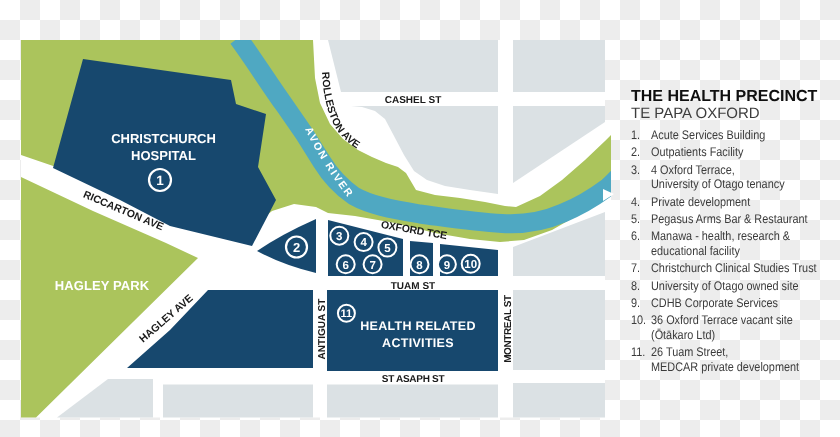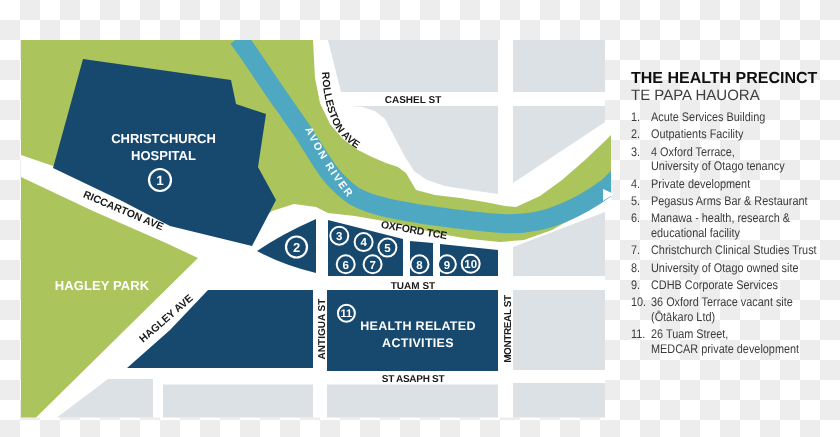--- a/index.html
+++ b/index.html
@@ -12,7 +12,7 @@
   background-size:40px 40px;
 }
 #map{position:absolute;left:0;top:0;}
-#legend{position:absolute;left:631px;top:67px;width:209px;color:#3b3b3b;}
+#legend{position:absolute;left:631px;top:85px;width:209px;color:#3b3b3b;}
 #legend h1{margin:3px 0 0 0;font-size:16px;line-height:17px;font-weight:bold;color:#101010;letter-spacing:0;white-space:nowrap;}
 #legend h2{margin:0 0 6px 0;font-size:15px;line-height:17px;font-weight:normal;color:#3d3d3d;letter-spacing:0;white-space:nowrap;}
 #legend ol{margin:0;padding:0;list-style:none;font-size:12.5px;line-height:14.4px;transform:scaleX(0.87);transform-origin:0 0;width:240px;}

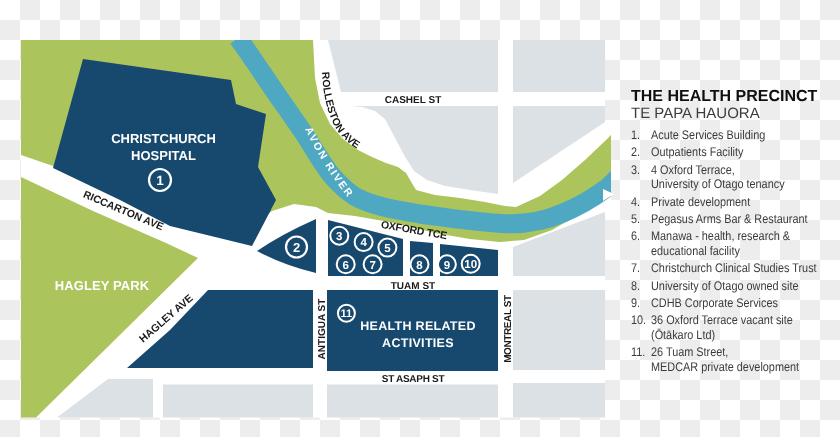--- a/index.html
+++ b/index.html
@@ -173,7 +173,7 @@
 
   <h1>THE HEALTH PRECINCT</h1>
 
-  <h2>TE PAPA HAUORA</h2>
+  <h2>TE PAPA OXFORD</h2>
 
   <ol>
     <li><span class="n">1.</span>Acute Services Building</li>

